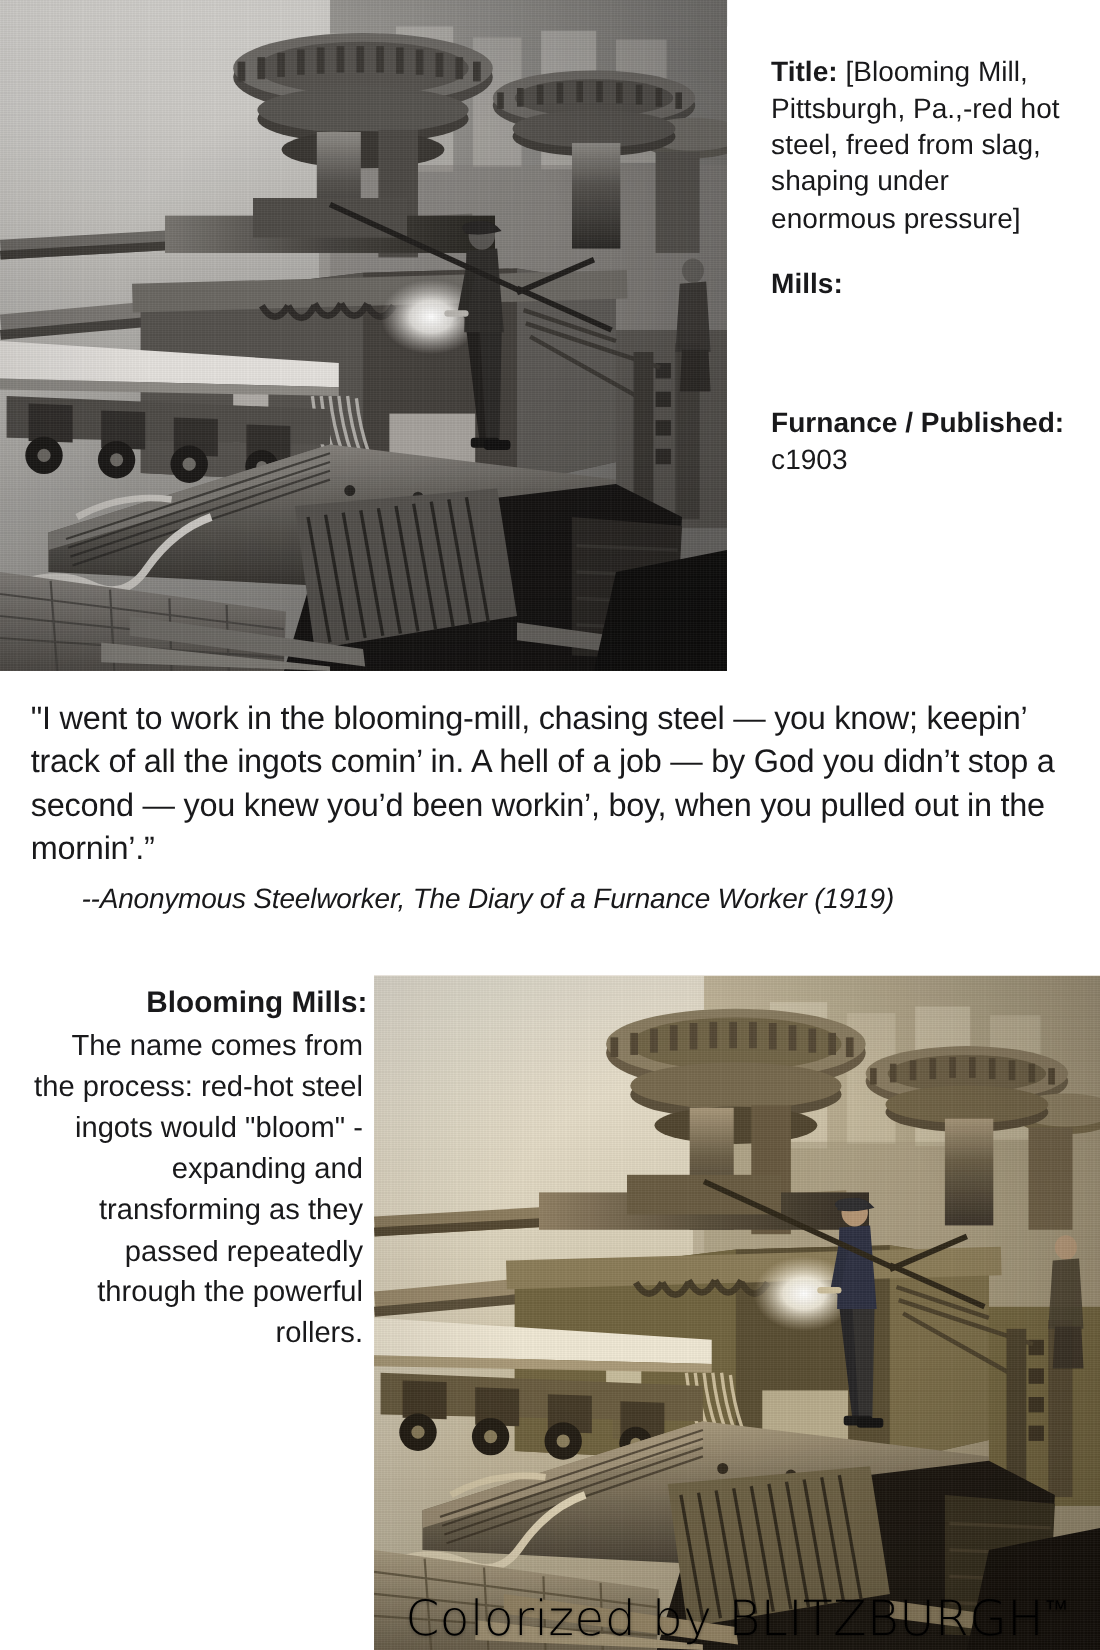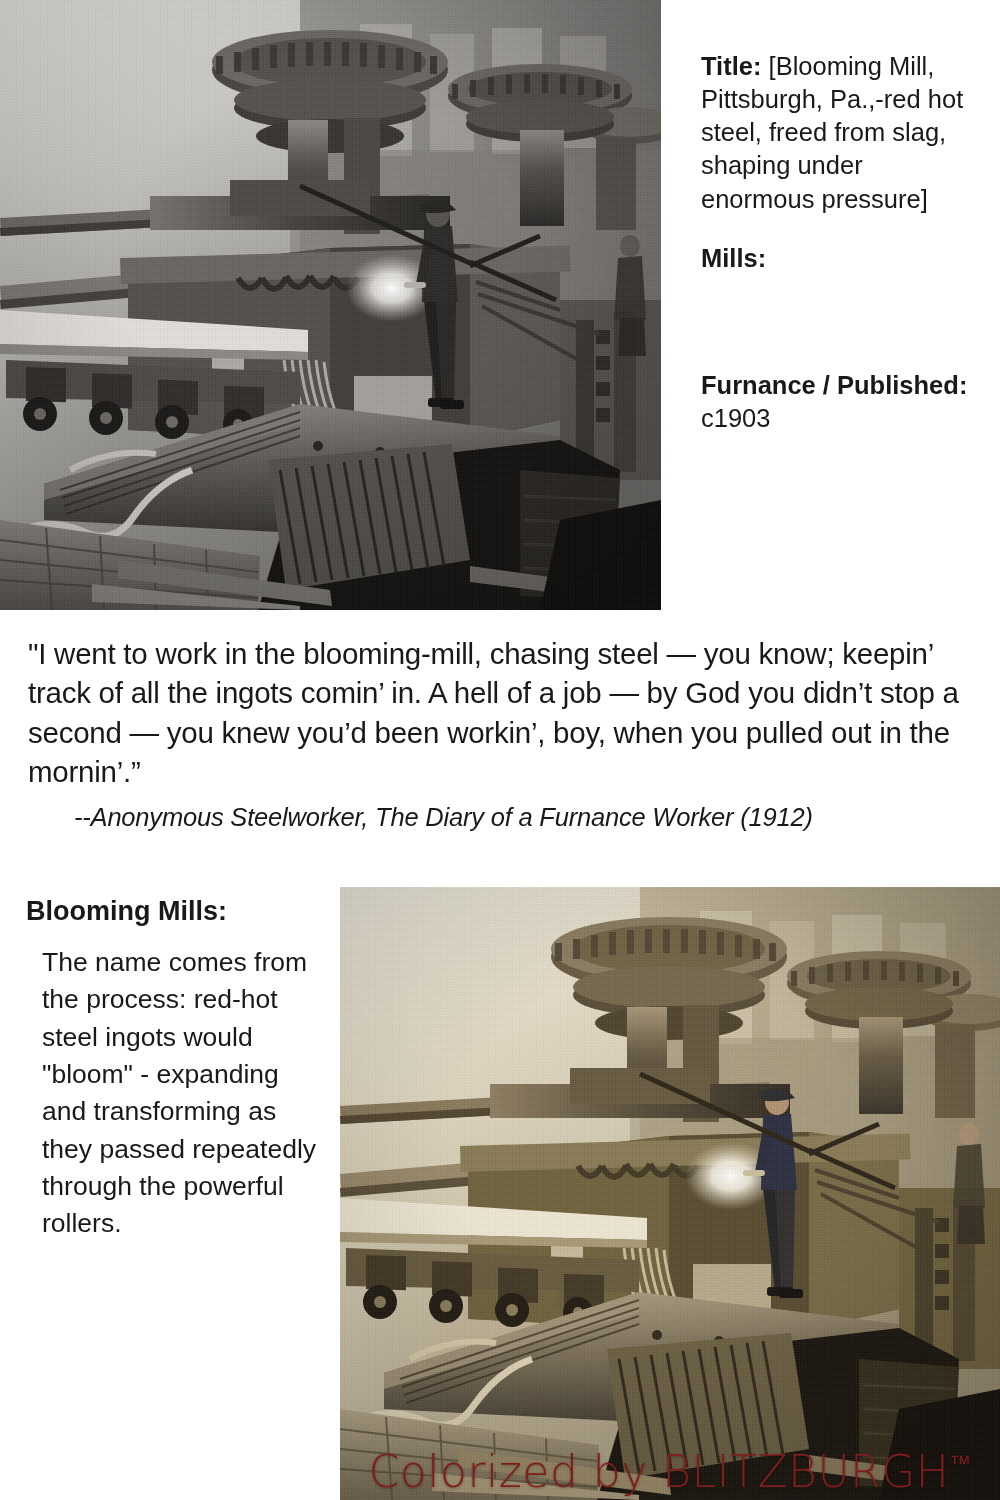--- a/index.html
+++ b/index.html
@@ -413,7 +413,7 @@
 
 <div class="quote-block">
   <p class="quote-text">"I went to work in the blooming-mill, chasing steel — you know; keepin’ track of all the ingots comin’ in. A hell of a job — by God you didn’t stop a second — you knew you’d been workin’, boy, when you pulled out in the mornin’.”</p>
-  <p class="quote-attr">--Anonymous Steelworker, The Diary of a Furnance Worker (1912)</p>
+  <p class="quote-attr">--Anonymous Steelworker, The Diary of a Furnance Worker (1919)</p>
 </div>
 
 <div class="bottom-row">

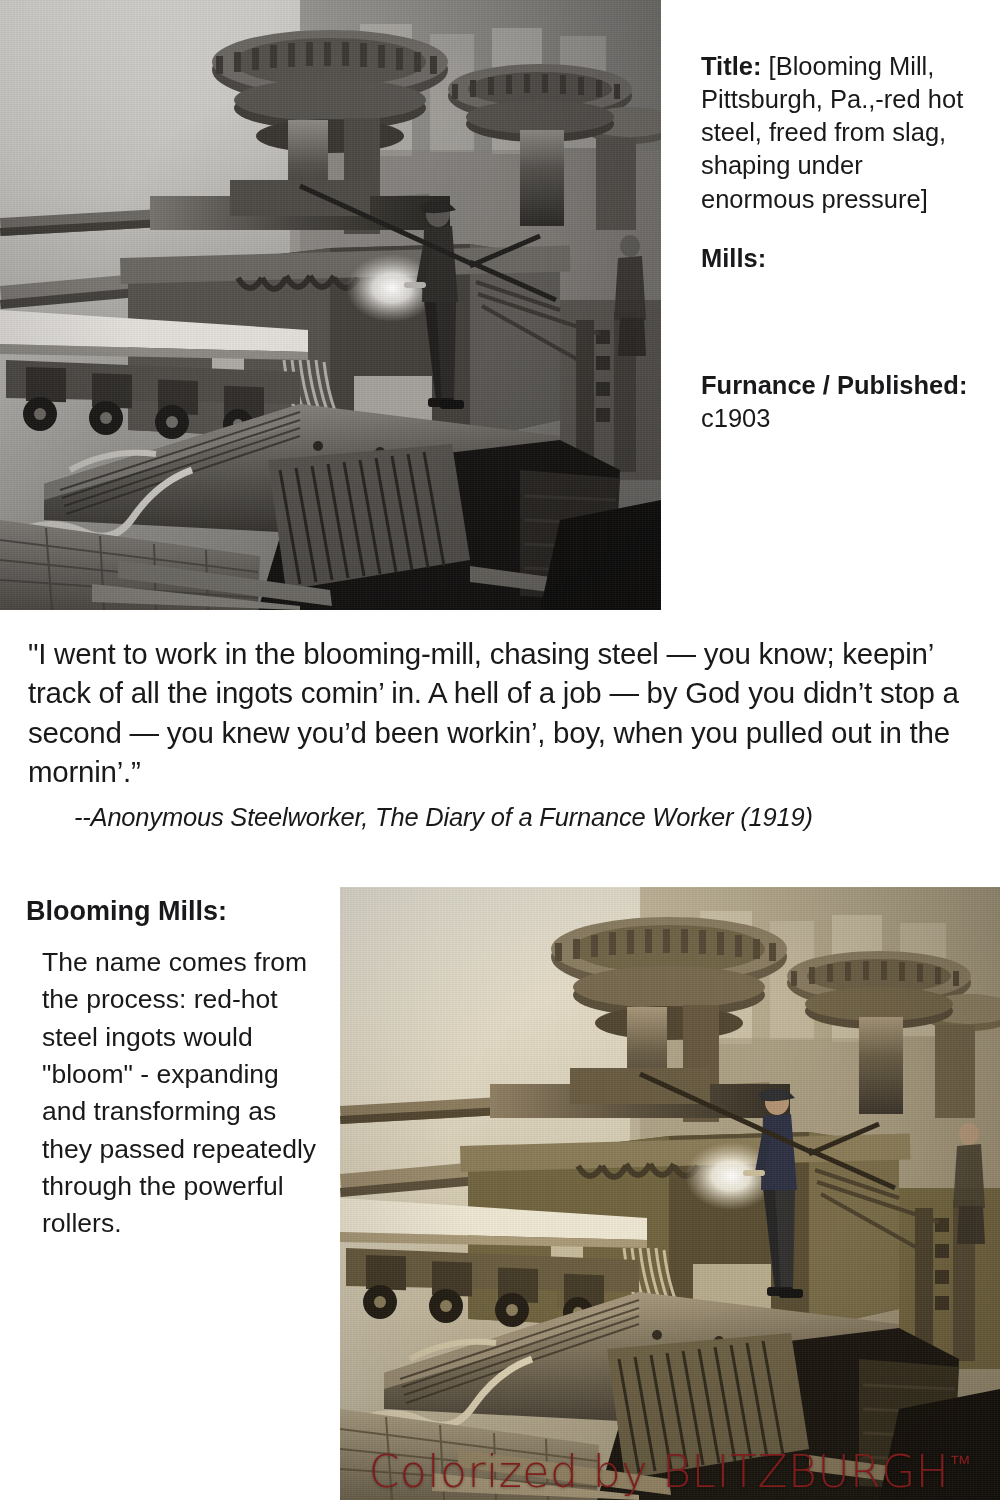--- a/index.html
+++ b/index.html
@@ -57,7 +57,7 @@
 
   .blurb{
     position:absolute;left:0;top:0;width:340px;
-    padding:11px 6px 0 26px;box-sizing:border-box;
+    padding:11px 6px 0 26px;box-sizing:border-box;text-align:right;
   }
   .blurb-title{
     font-size:27px;font-weight:bold;line-height:1.22;

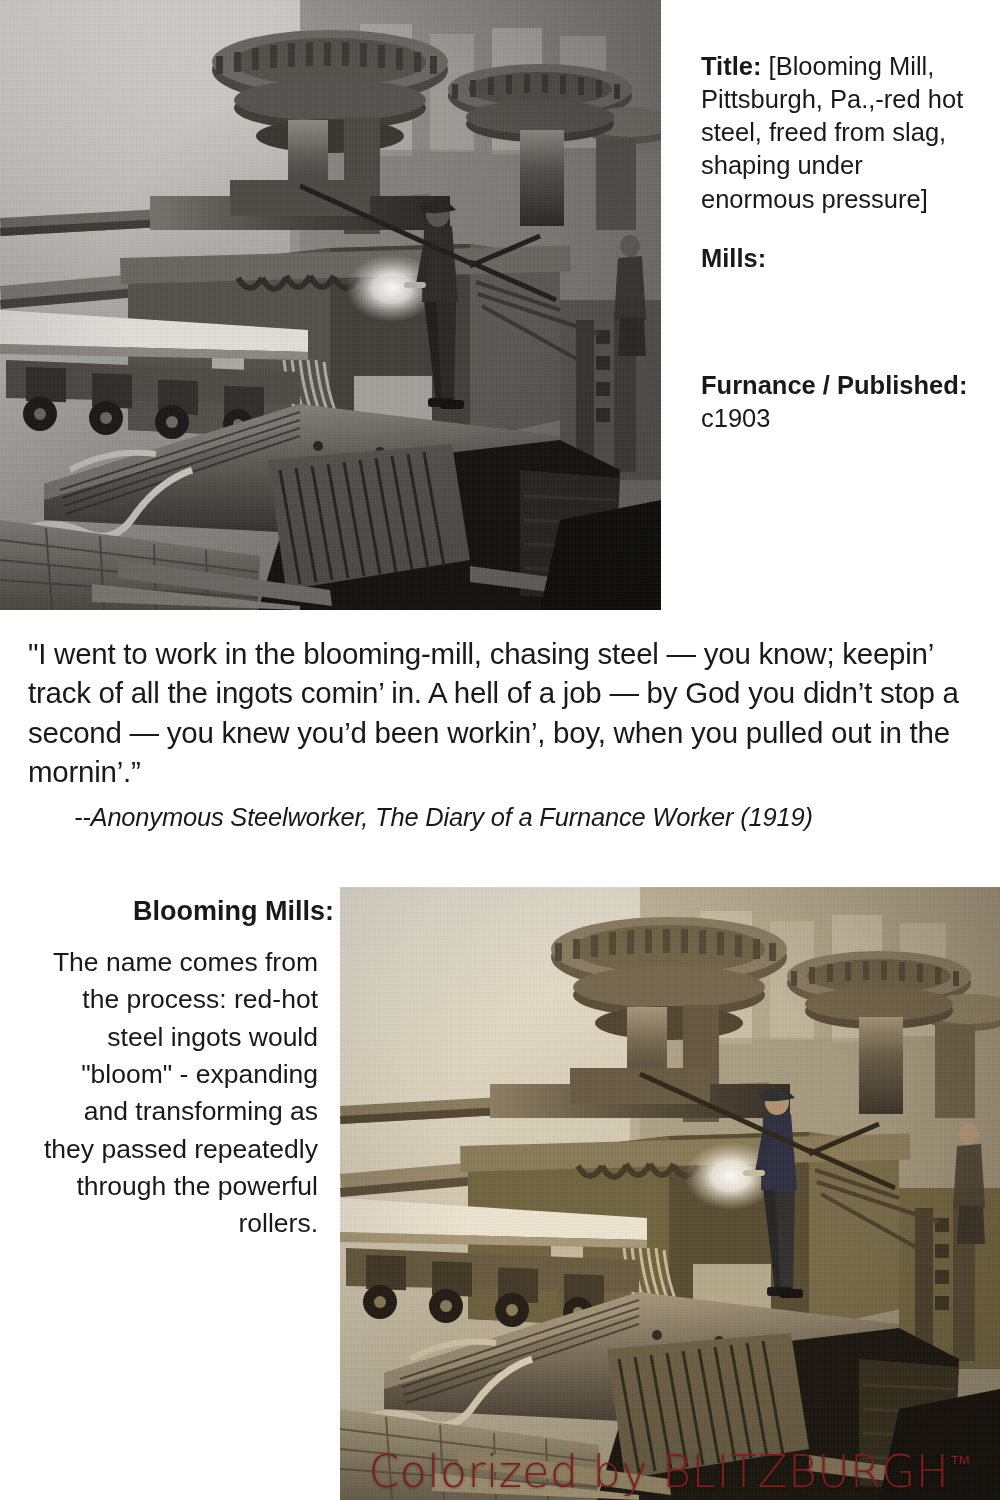--- a/index.html
+++ b/index.html
@@ -64,7 +64,7 @@
     margin:0 0 4px 0;
   }
   .blurb-body{
-    font-size:26.5px;line-height:1.41;margin:16px;
+    font-size:26.5px;line-height:1.41;margin:4px;
   }
 
   .photo-color{

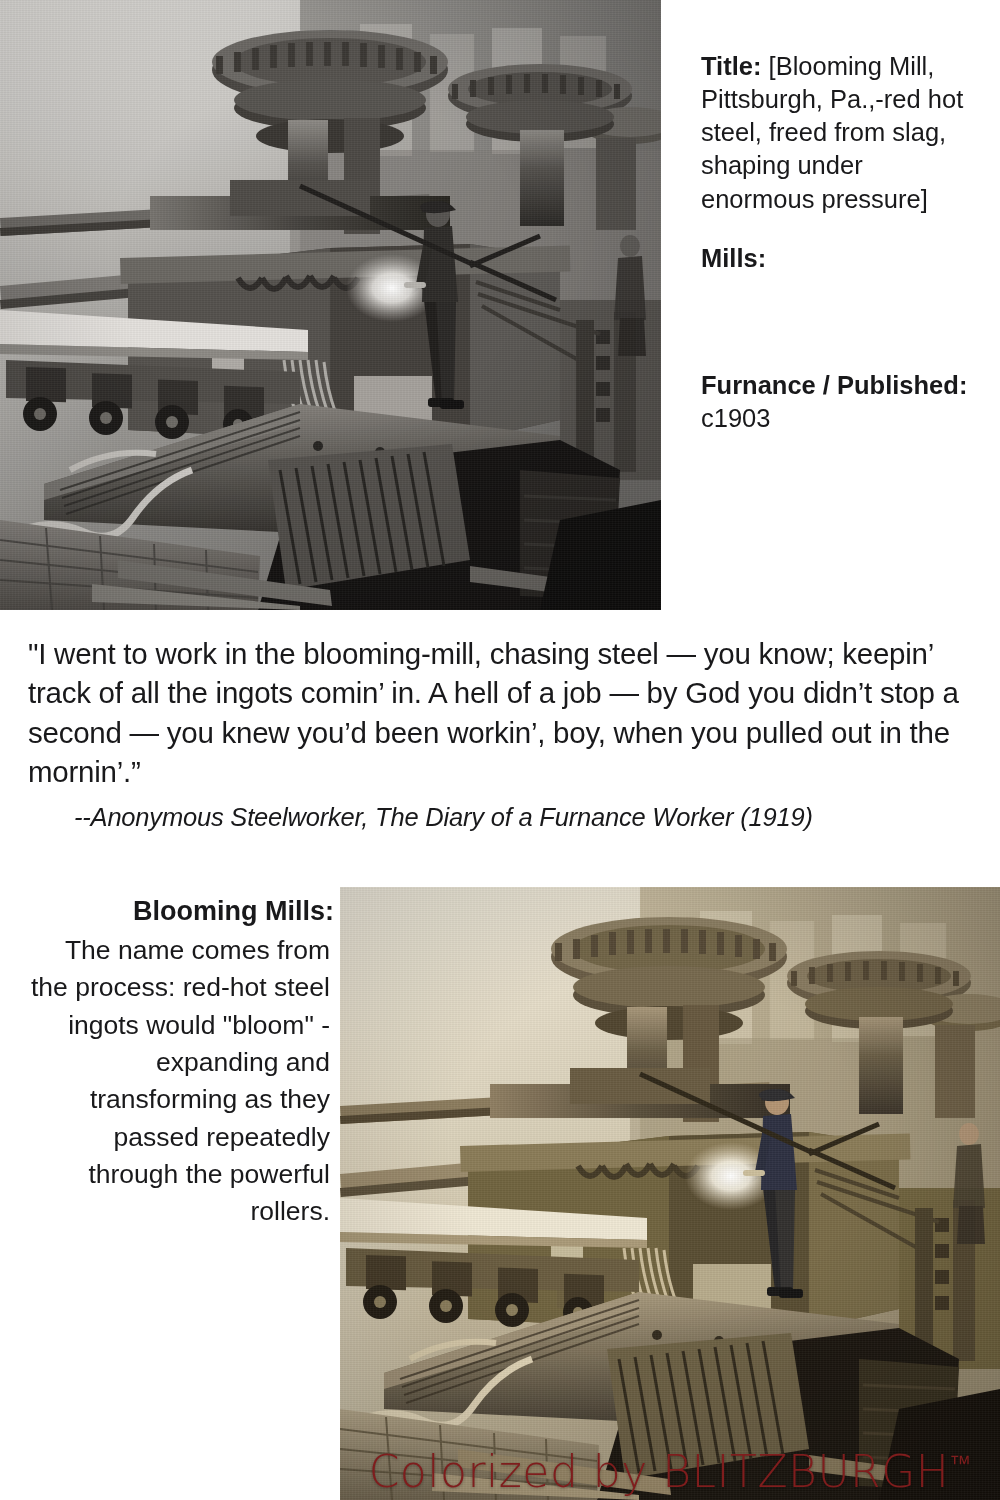--- a/index.html
+++ b/index.html
@@ -75,7 +75,7 @@
   .watermark{
     position:absolute;left:0;right:0;bottom:6px;
     text-align:center;
-    color:#7f1d1d;
+    color:#000000;
     font-size:44px;
     font-weight:300;
     letter-spacing:0.5px;

